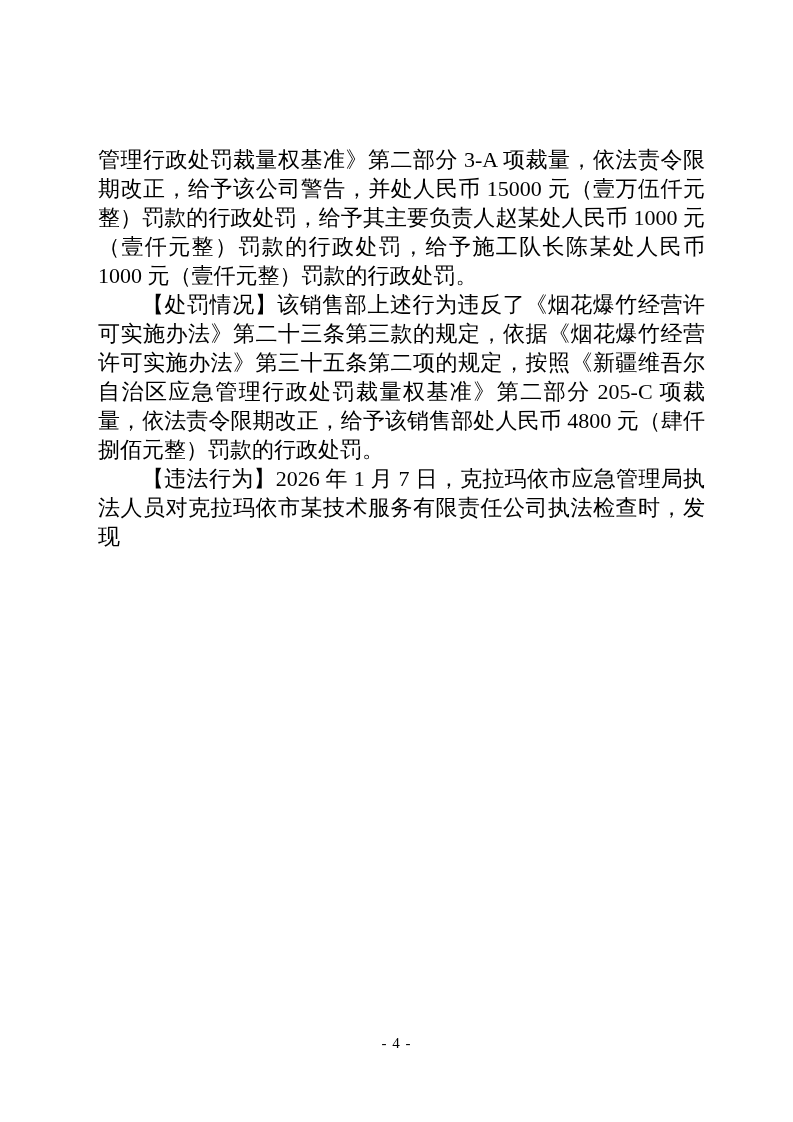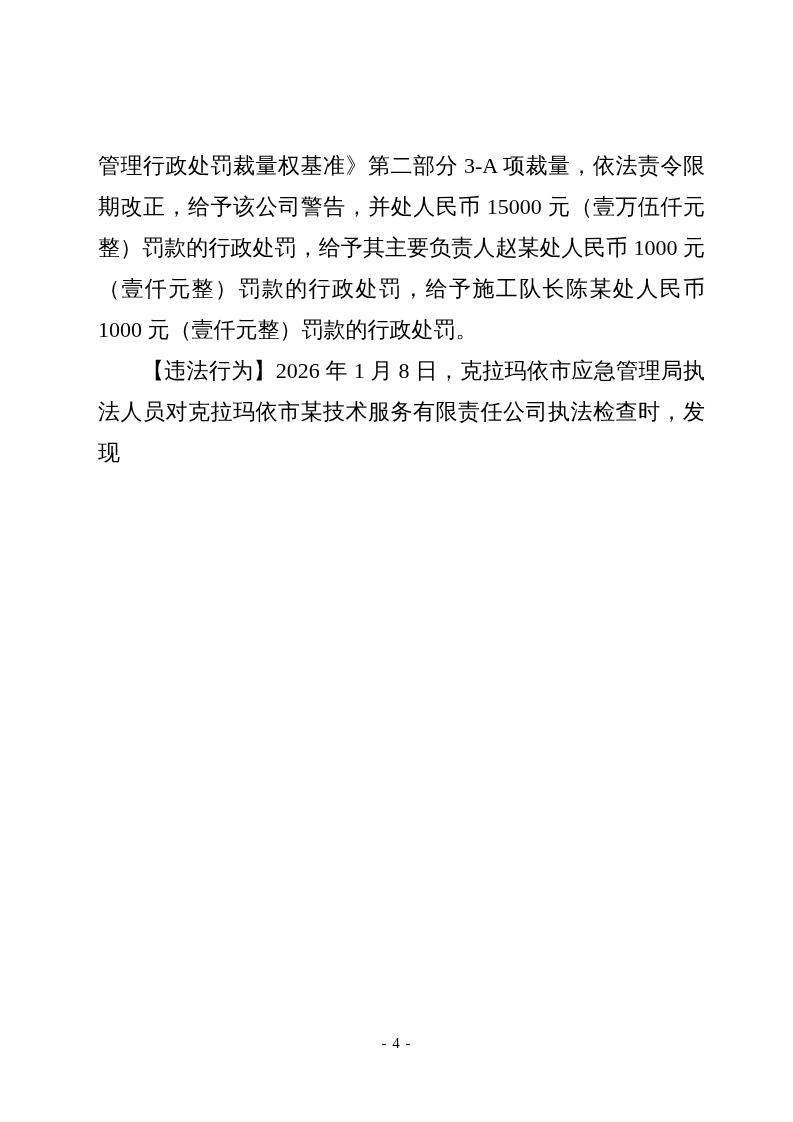--- a/index.html
+++ b/index.html
@@ -21,7 +21,7 @@
       margin: 0;
       padding: 0;
       font-size: 22px;
-      line-height: 41px;
+      line-height: 29px;
       text-align: justify;
       color: #000000;
     }

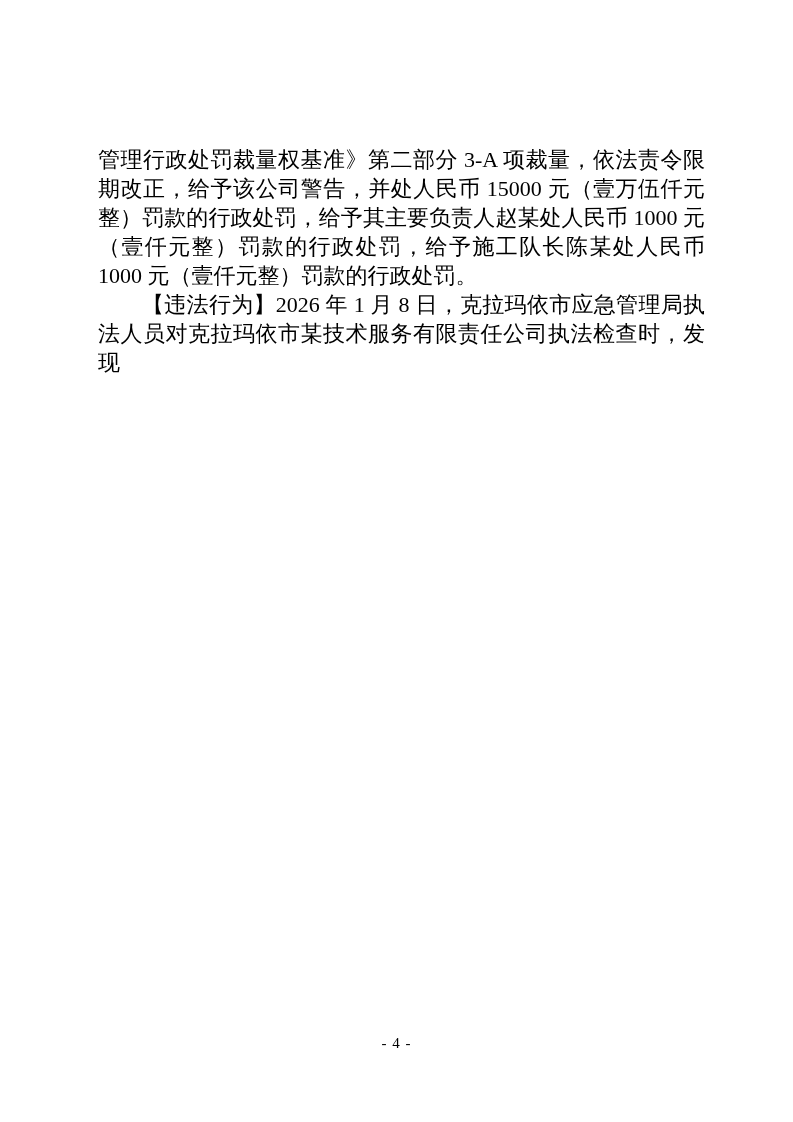--- a/index.html
+++ b/index.html
@@ -55,6 +55,7 @@
 <div class="page">
   <div class="doc-body">
     <p class="para">管理行政处罚裁量权基准》第二部分 3-A 项裁量，依法责令限期改正，给予该公司警告，并处人民币 15000 元（壹万伍仟元整）罚款的行政处罚，给予其主要负责人赵某处人民币 1000 元（壹仟元整）罚款的行政处罚，给予施工队长陈某处人民币 1000 元（壹仟元整）罚款的行政处罚。</p>
+    <p class="para indent">【处罚情况】该销售部上述行为违反了《烟花爆竹经营许可实施办法》第二十三条第三款的规定，依据《烟花爆竹经营许可实施办法》第三十五条第二项的规定，按照《新疆维吾尔自治区应急管理行政处罚裁量权基准》第二部分 205-C 项裁量，依法责令限期改正，给予该销售部处人民币 4800 元（肆仟捌佰元整）罚款的行政处罚。</p>
     <p class="para indent">【违法行为】2026 年 1 月 8 日，克拉玛依市应急管理局执法人员对克拉玛依市某技术服务有限责任公司执法检查时，发现</p>
   </div>
   <div class="page-footer">- 4 -</div>

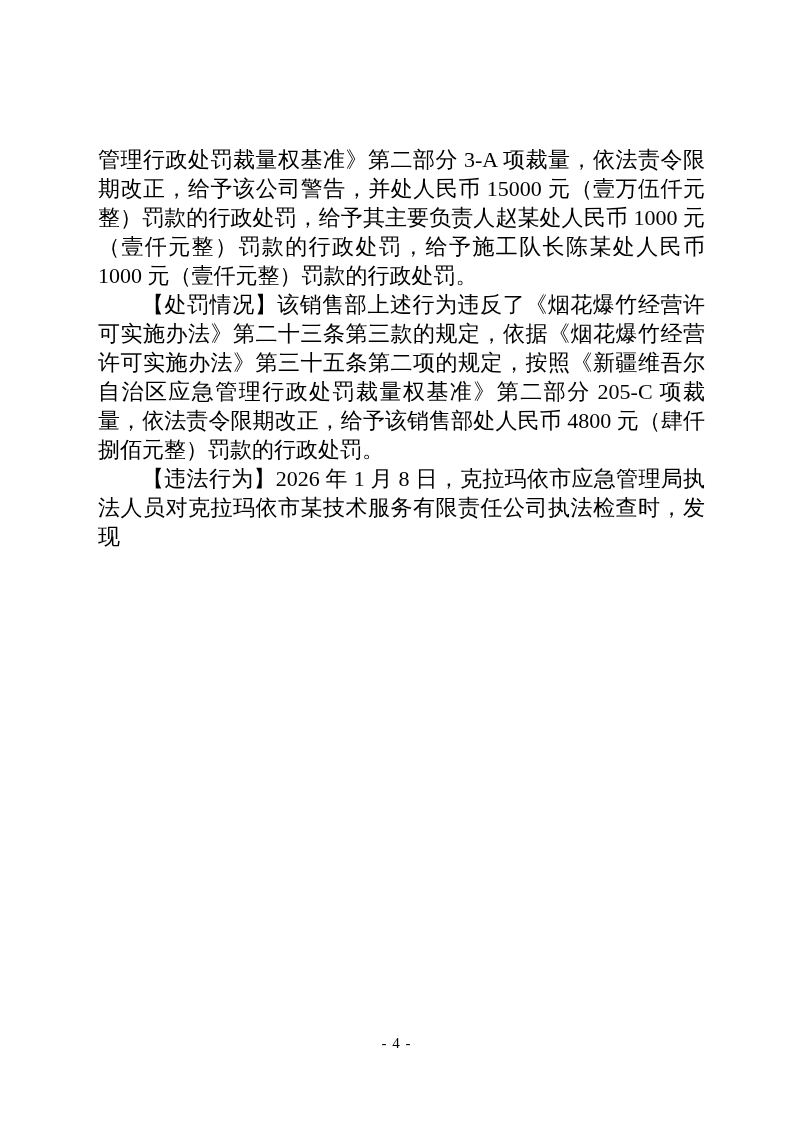--- a/index.html
+++ b/index.html
@@ -56,7 +56,7 @@
   <div class="doc-body">
     <p class="para">管理行政处罚裁量权基准》第二部分 3-A 项裁量，依法责令限期改正，给予该公司警告，并处人民币 15000 元（壹万伍仟元整）罚款的行政处罚，给予其主要负责人赵某处人民币 1000 元（壹仟元整）罚款的行政处罚，给予施工队长陈某处人民币 1000 元（壹仟元整）罚款的行政处罚。</p>
     <p class="para indent">【处罚情况】该销售部上述行为违反了《烟花爆竹经营许可实施办法》第二十三条第三款的规定，依据《烟花爆竹经营许可实施办法》第三十五条第二项的规定，按照《新疆维吾尔自治区应急管理行政处罚裁量权基准》第二部分 205-C 项裁量，依法责令限期改正，给予该销售部处人民币 4800 元（肆仟捌佰元整）罚款的行政处罚。</p>
-    <p class="para indent">【违法行为】2026 年 1 月 8 日，克拉玛依市应急管理局执法人员对克拉玛依市某技术服务有限责任公司执法检查时，发现</p>
+    <p class="para indent">【违法行为】2026 年 1 月 7 日，克拉玛依市应急管理局执法人员对克拉玛依市某技术服务有限责任公司执法检查时，发现</p>
   </div>
   <div class="page-footer">- 4 -</div>
 </div>

